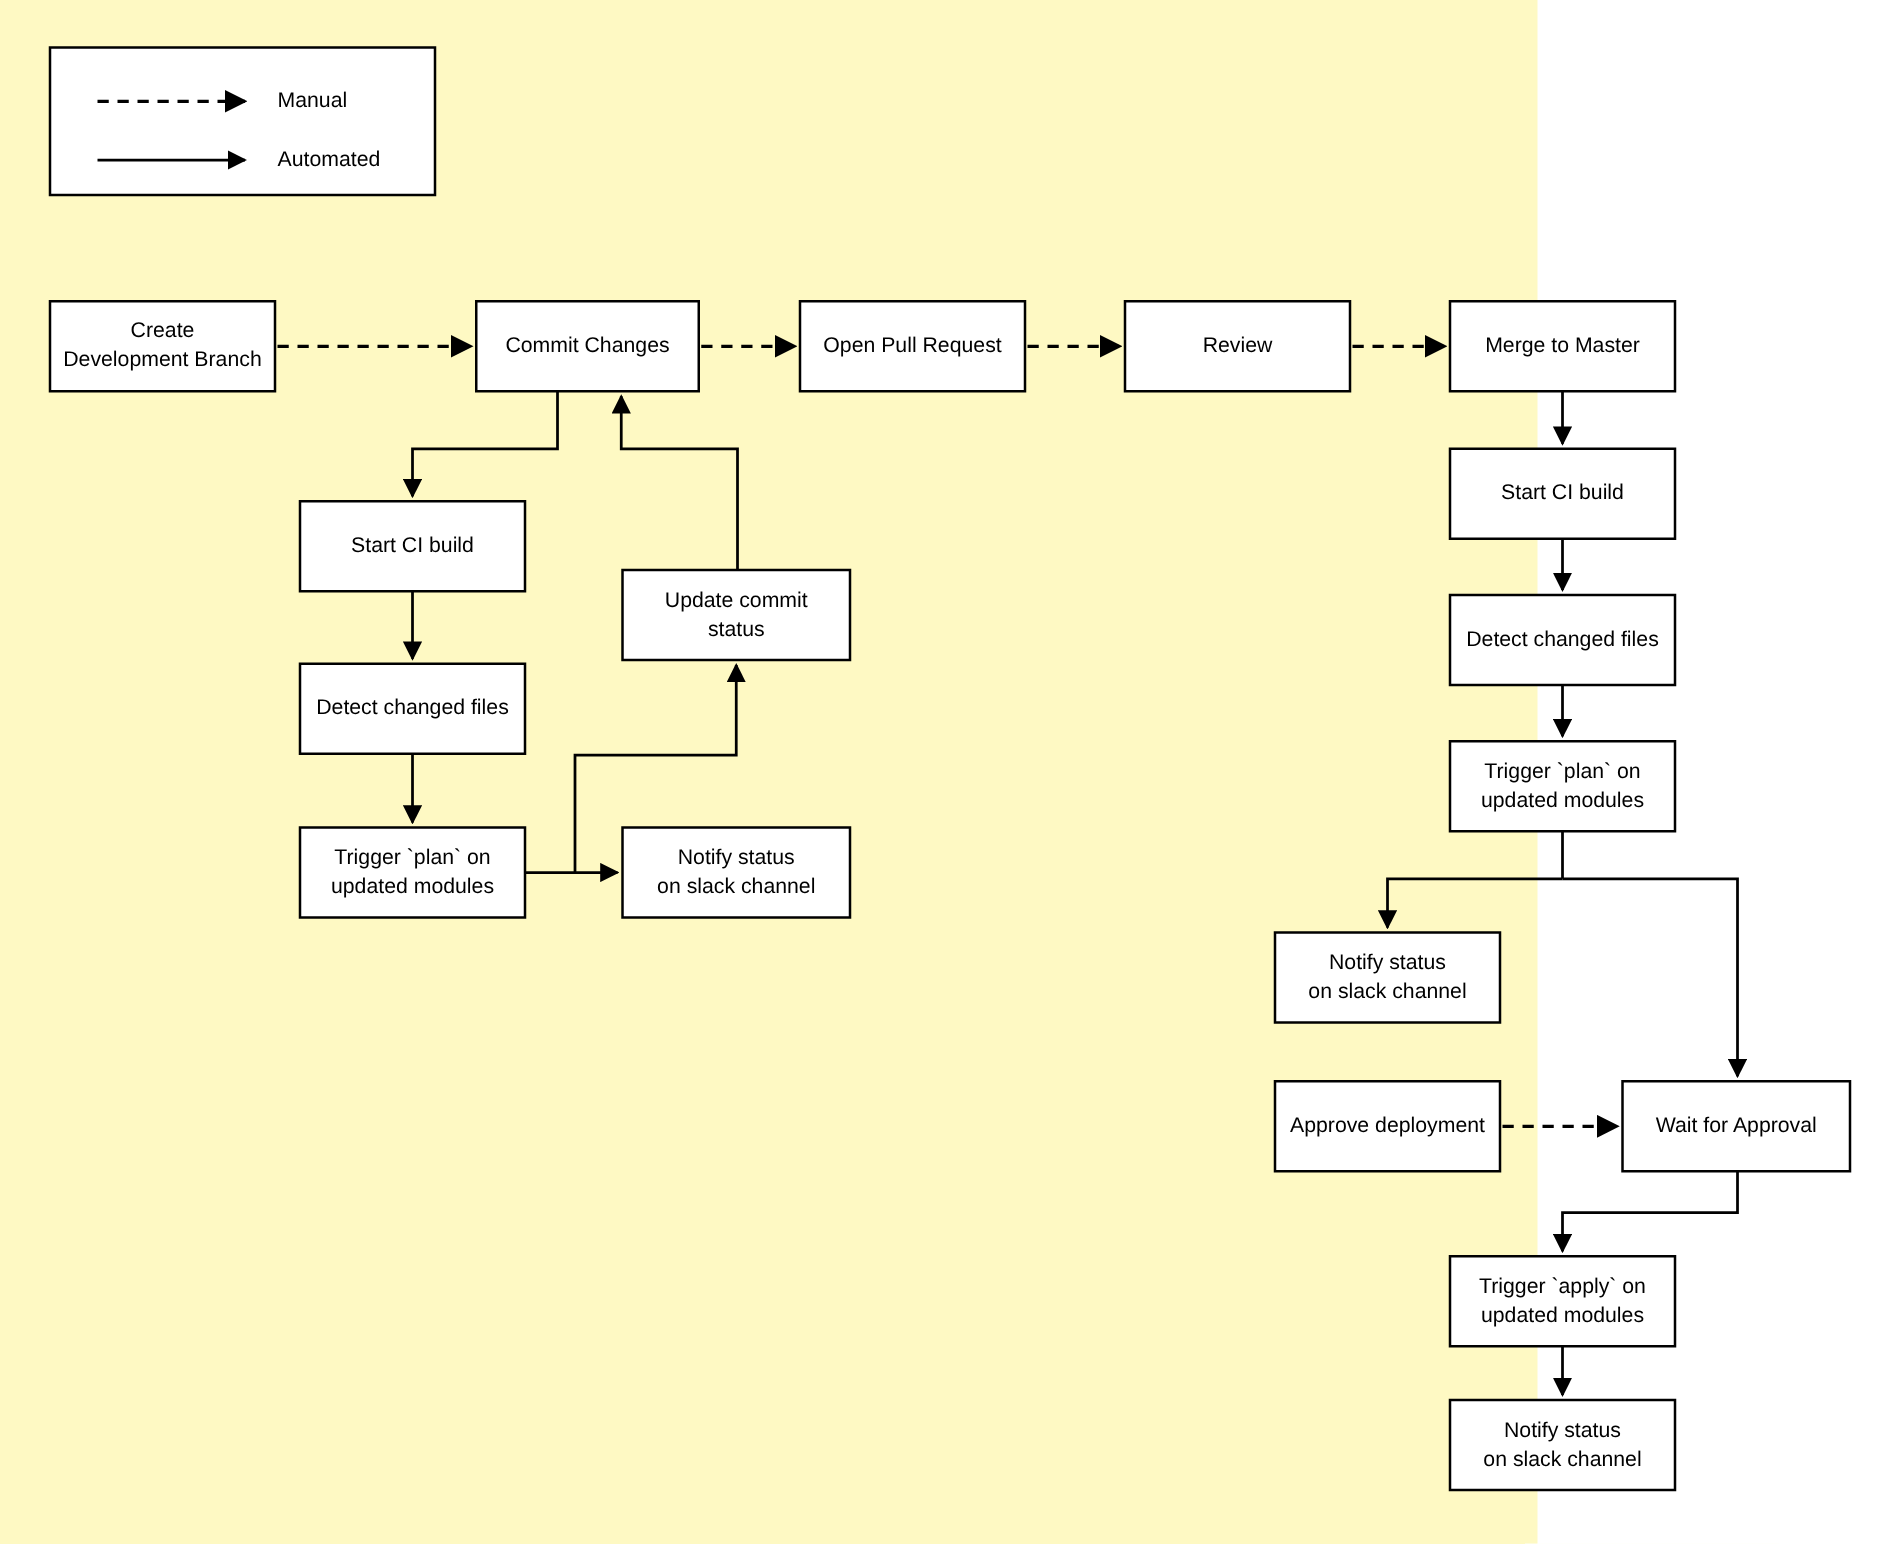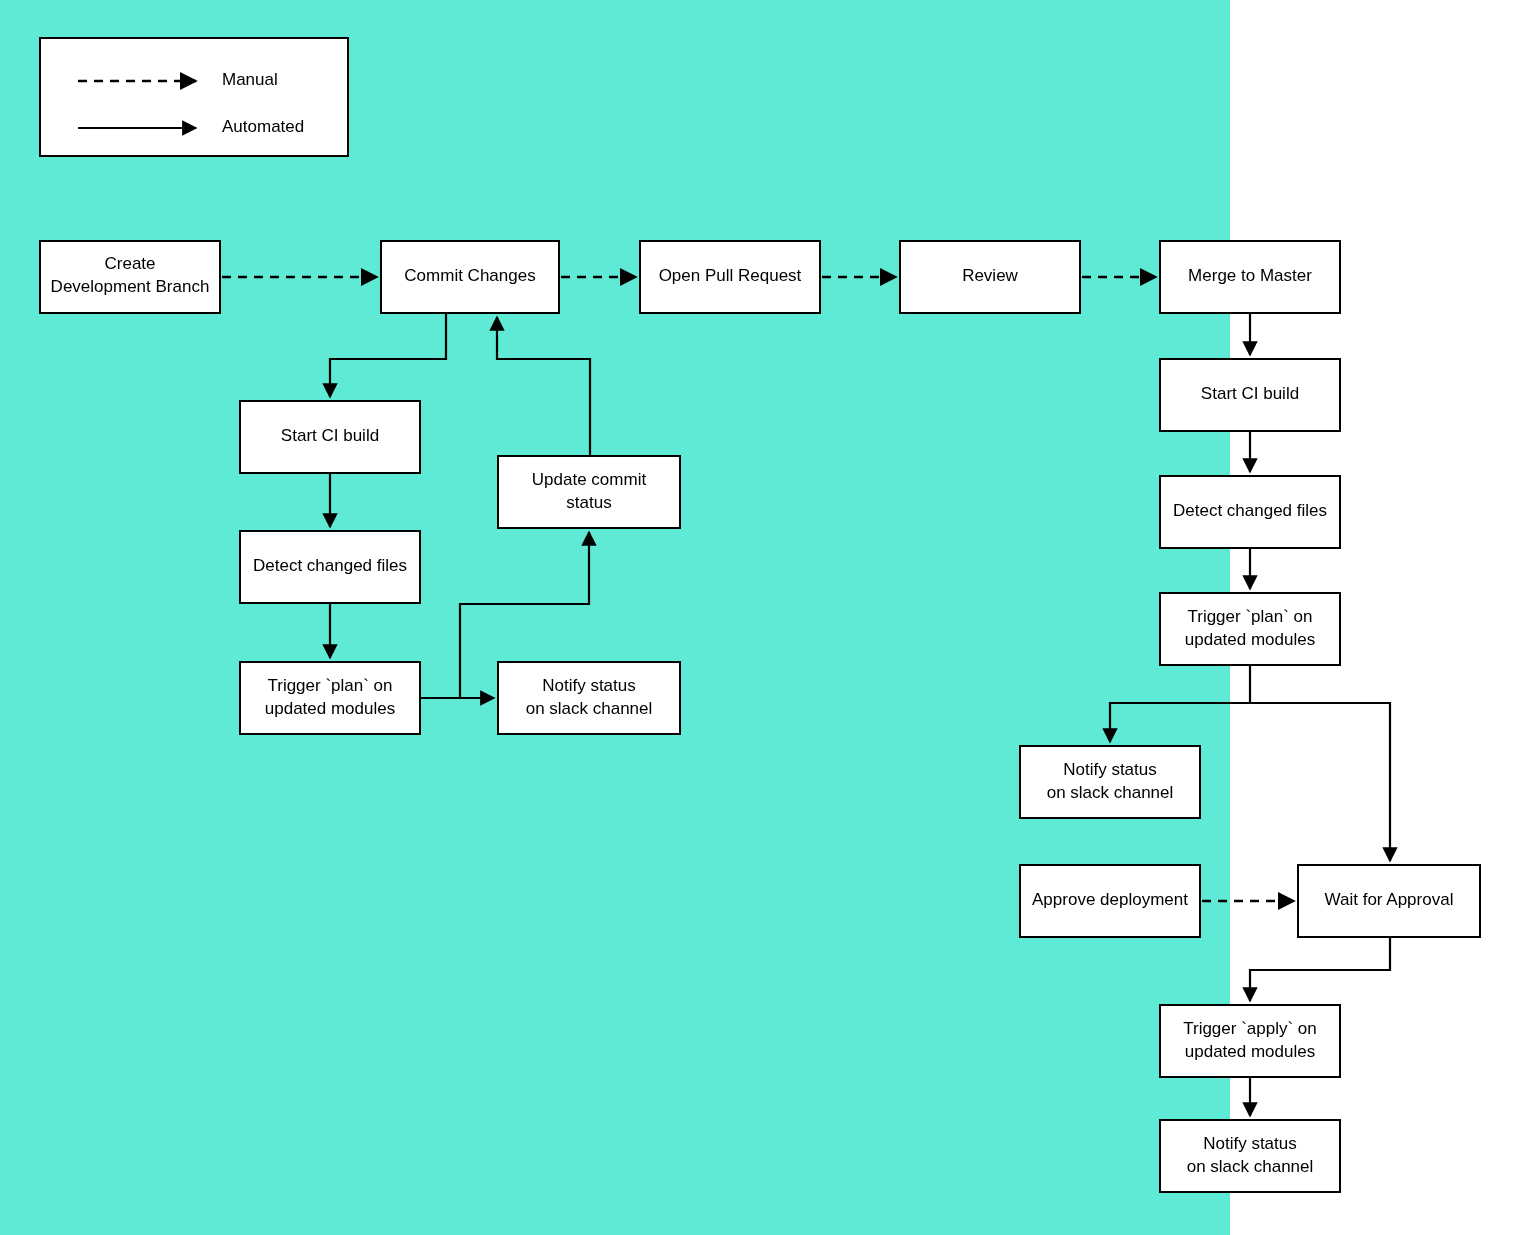--- a/index.html
+++ b/index.html
@@ -11,7 +11,7 @@
     position: relative;
     width: 1230px;
     height: 1235px;
-    background: #5eead4;
+    background: #fef9c3;
     font-family: "Liberation Sans", sans-serif;
     text-decoration: underline;
   }

